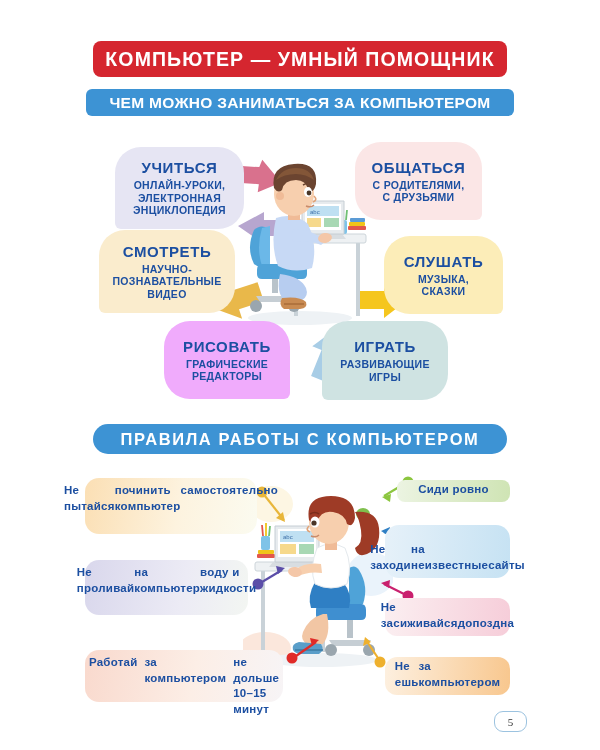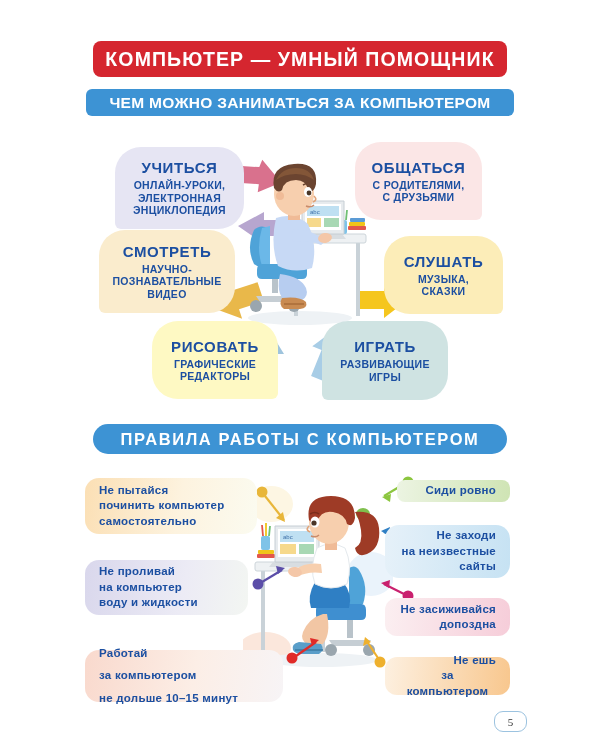--- a/index.html
+++ b/index.html
@@ -111,8 +111,8 @@
     border-radius: 26px 26px 6px 26px;
   }
   .bub-risovat {
-    left: 152px; top: 321px; width: 126px; height: 78px;
-    background: #fef9c3;
+    left: 164px; top: 321px; width: 126px; height: 78px;
+    background: #f0abfc;
     border-radius: 26px 26px 6px 26px;
     text-align: center;
   }

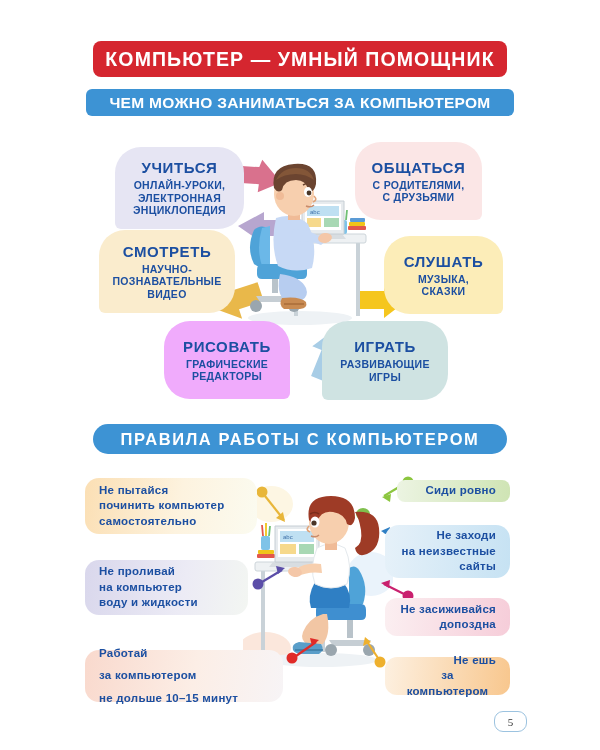--- a/index.html
+++ b/index.html
@@ -134,7 +134,6 @@
     position: absolute;
     box-sizing: border-box;
     display: flex;
-    flex-direction: column;
     justify-content: center;
     color: #1c4fa1;
     font-weight: bold;

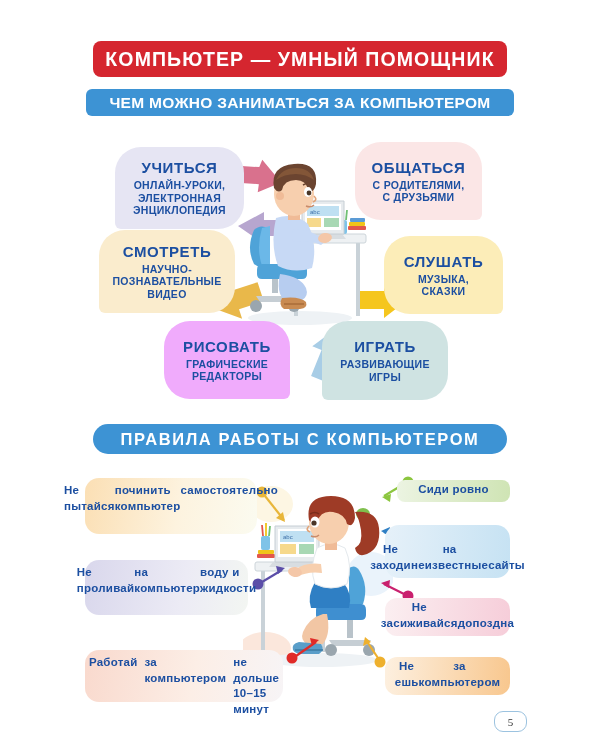--- a/index.html
+++ b/index.html
@@ -142,7 +142,7 @@
     letter-spacing: 0.25px;
     padding: 5px 14px;
   }
-  .rule.rt { text-align: center; align-items: flex-end; }
+  .rule.rt { text-align: left; align-items: flex-end; }
   .rule.lt { text-align: left; align-items: flex-start; }
 
   .rule-fix {

